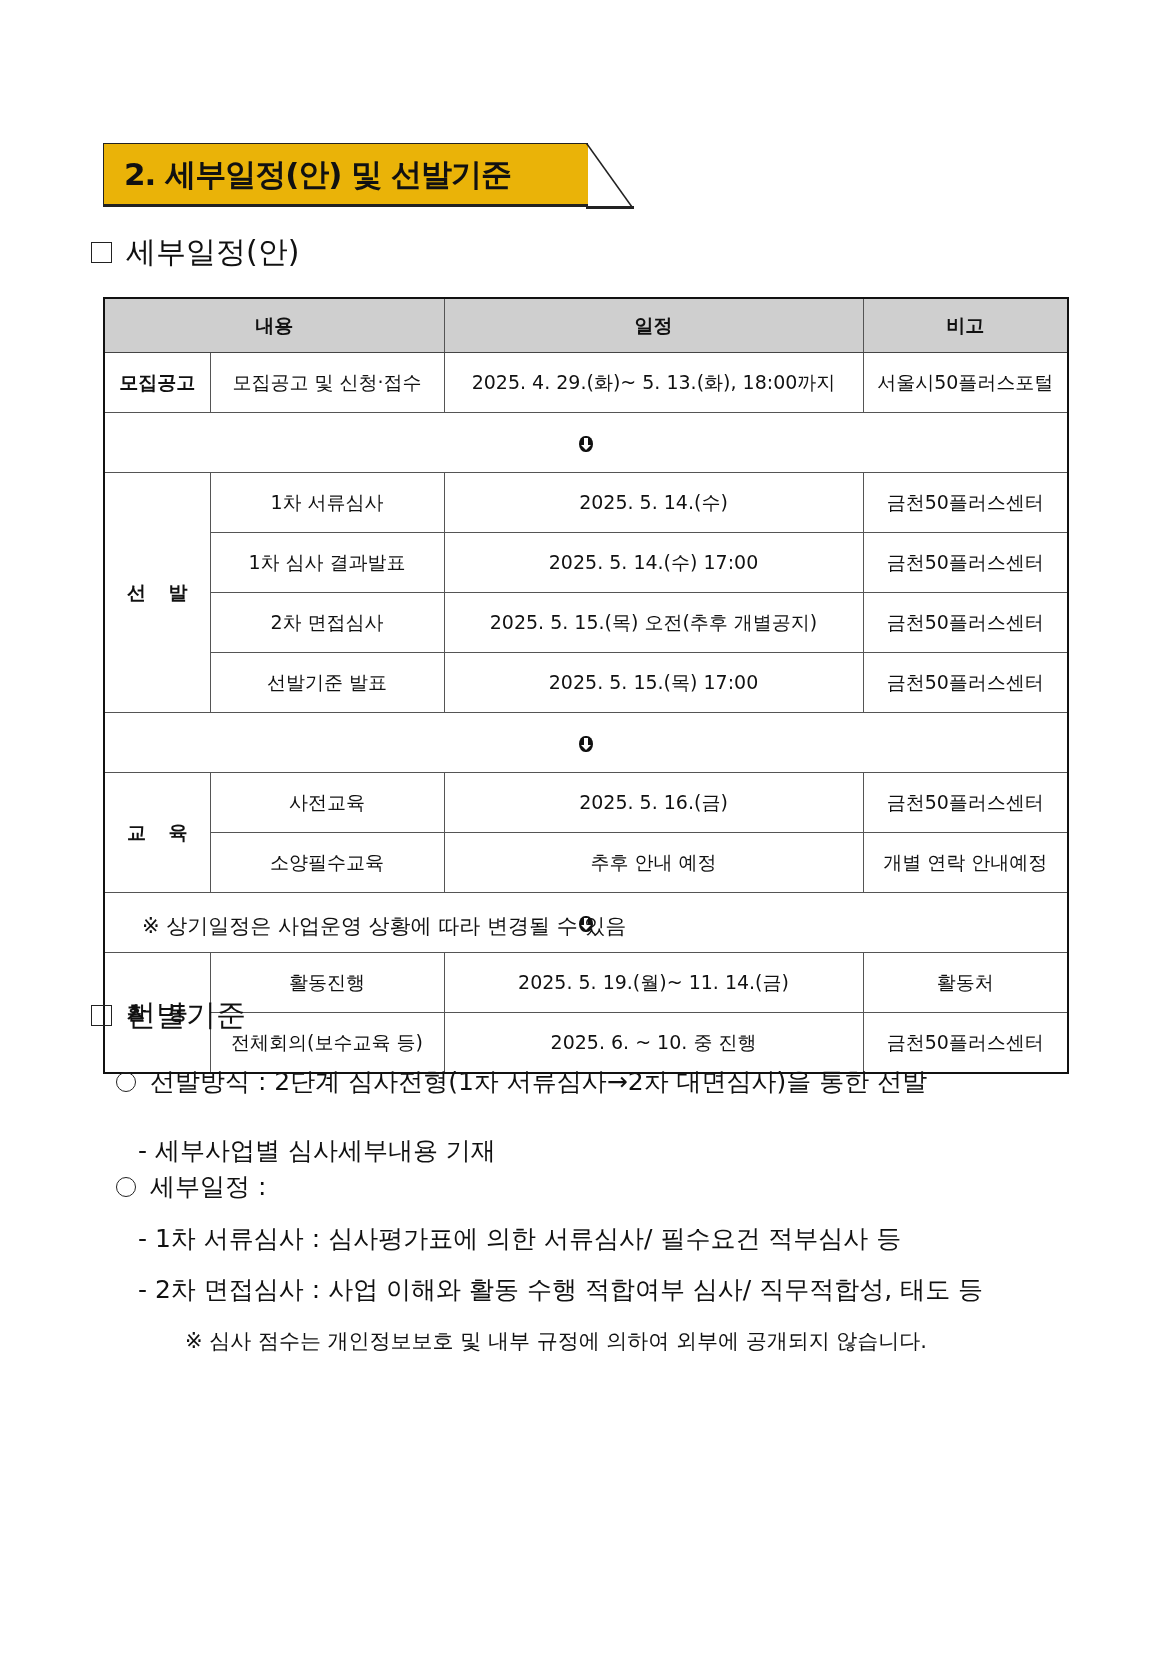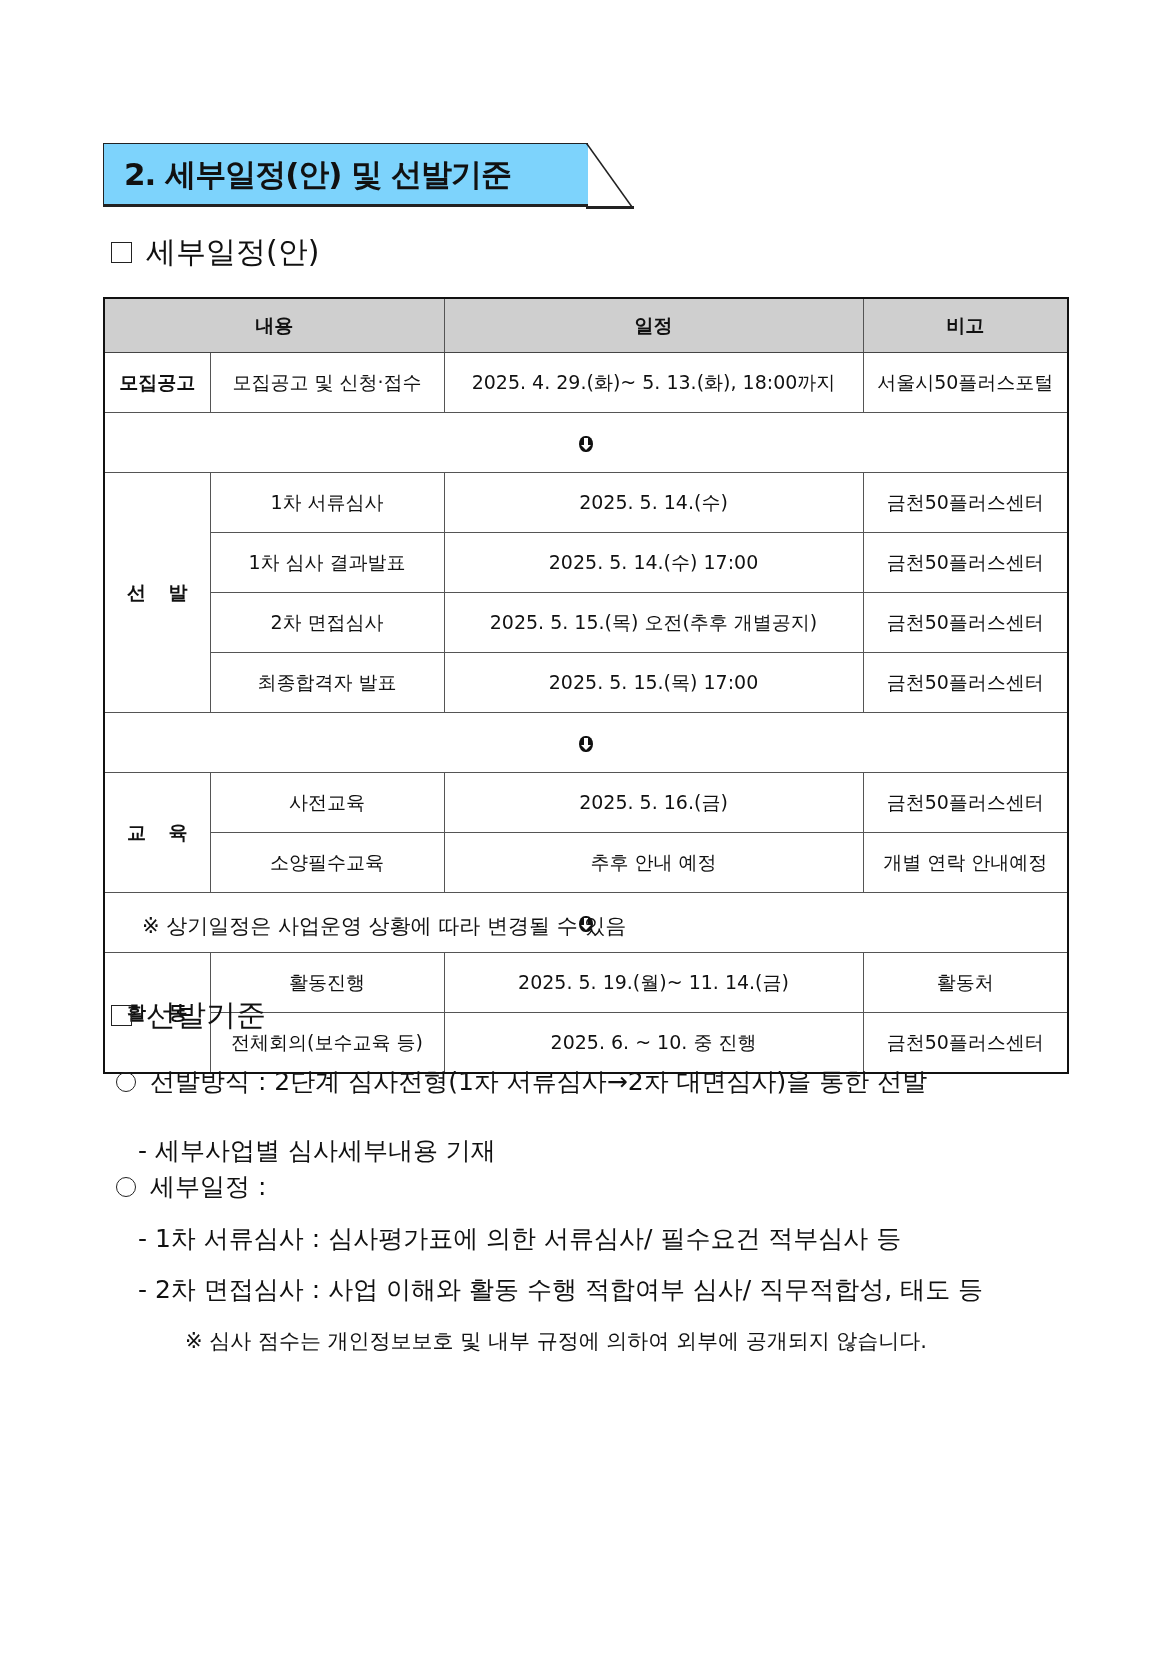--- a/index.html
+++ b/index.html
@@ -10,7 +10,7 @@
   .title-box {
     position: absolute; left: 103px; top: 143px; width: 485px; height: 64px;
     border: 1.5px solid #222; border-right: none; border-bottom: 3px solid #222;
-    box-sizing: border-box; background: #7dd3fc;
+    box-sizing: border-box; background: #eab308;
   }
   .title-slant {
     position: absolute; left: 586px; top: 143px; width: 48px; height: 66px;

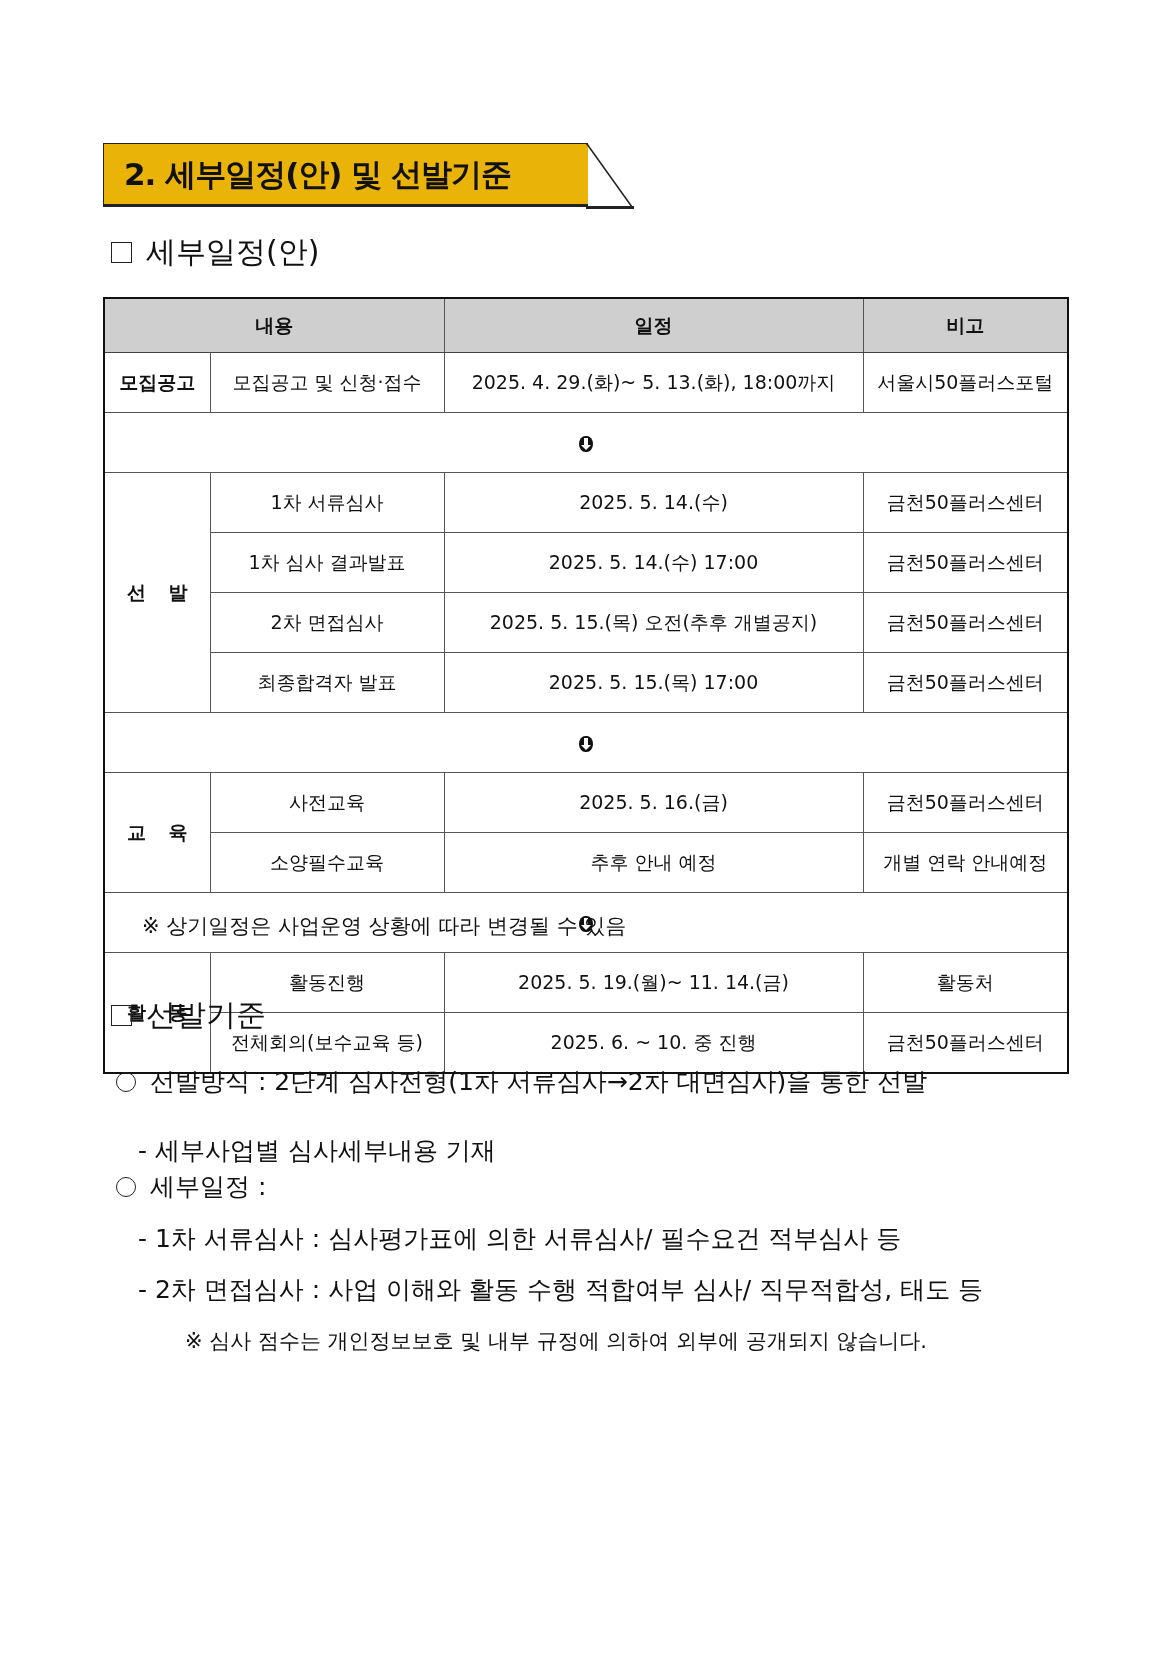--- a/index.html
+++ b/index.html
@@ -20,7 +20,7 @@
     letter-spacing: -1px; color: #111;
   }
   .section-head {
-    position: absolute; left: 111px; font-size: 30px; color: #111; display: flex; align-items: center;
+    position: absolute; left: 91px; font-size: 30px; color: #111; display: flex; align-items: center;
   }
   .section-head .box {
     width: 21px; height: 21px; border: 1.5px solid #222; margin-right: 14px; box-sizing: border-box;

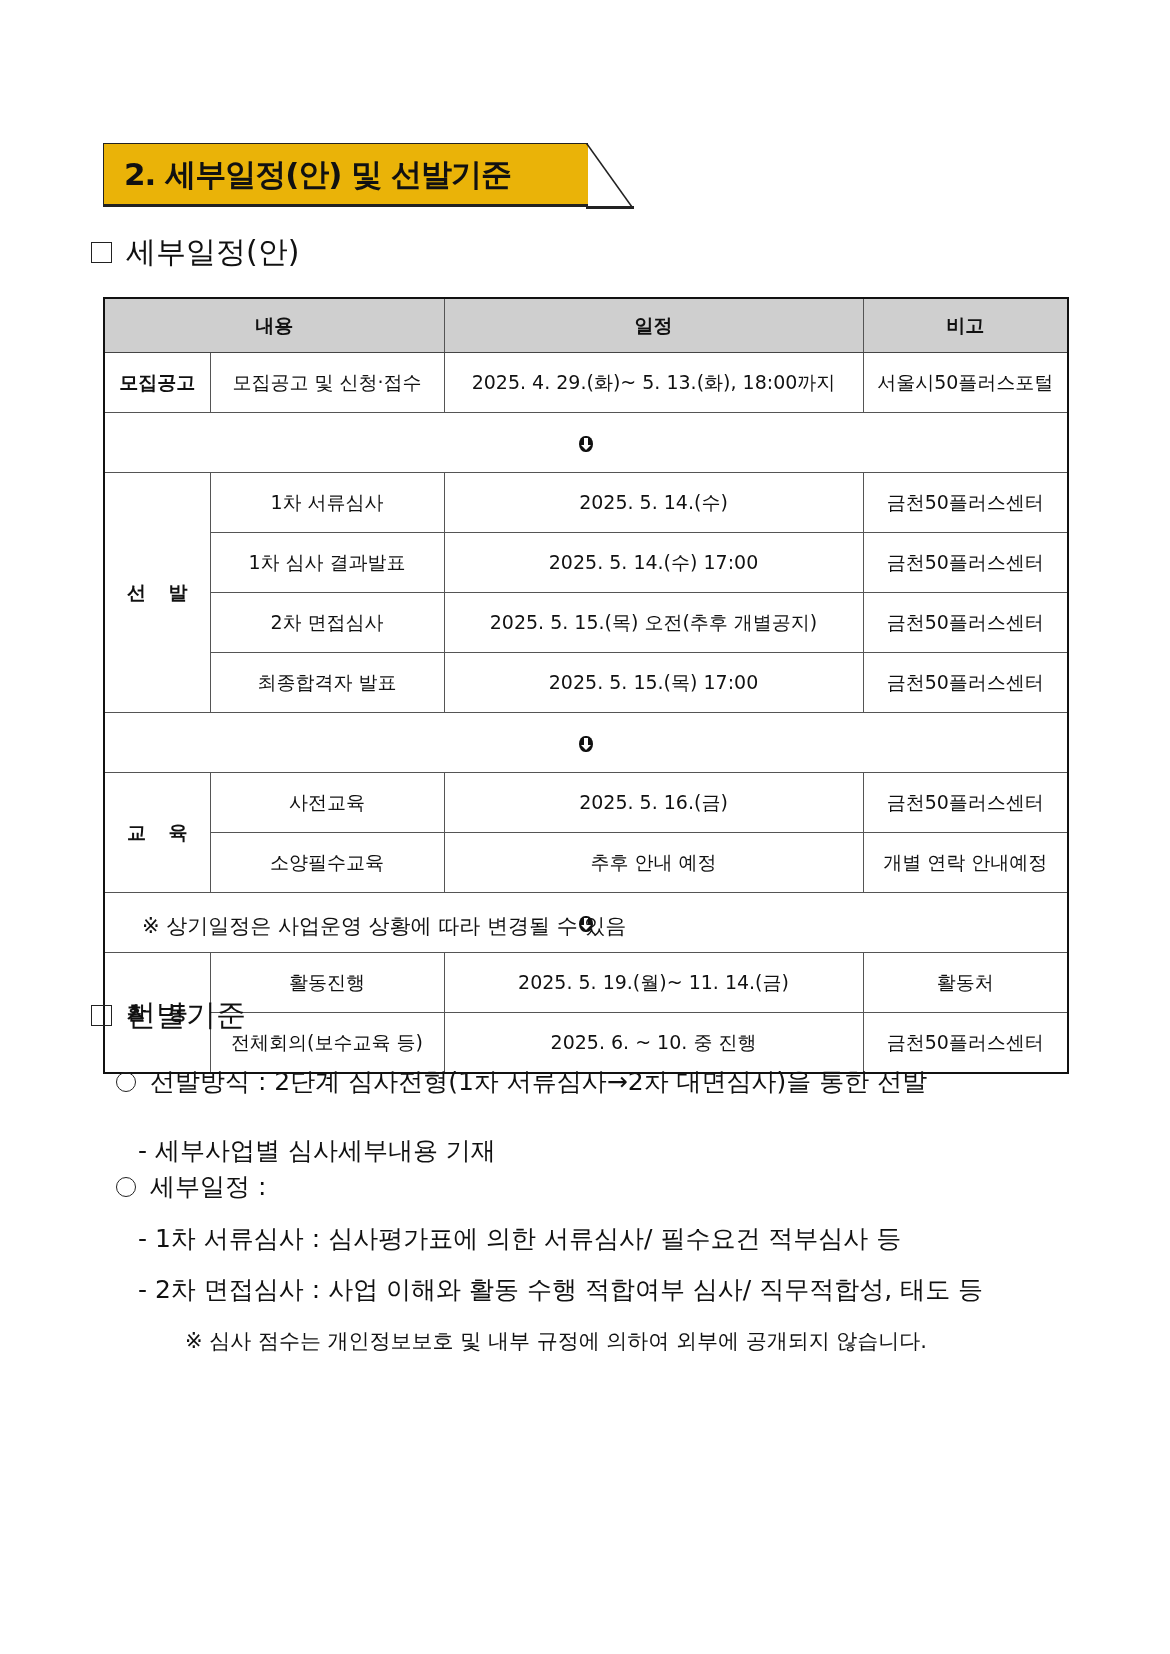--- a/index.html
+++ b/index.html
@@ -119,7 +119,7 @@
     <td>금천50플러스센터</td>
   </tr>
   <tr>
-    <td>최종합격자 발표</td>
+    <td>선발기준 발표</td>
     <td>2025. 5. 15.(목) 17:00</td>
     <td>금천50플러스센터</td>
   </tr>

